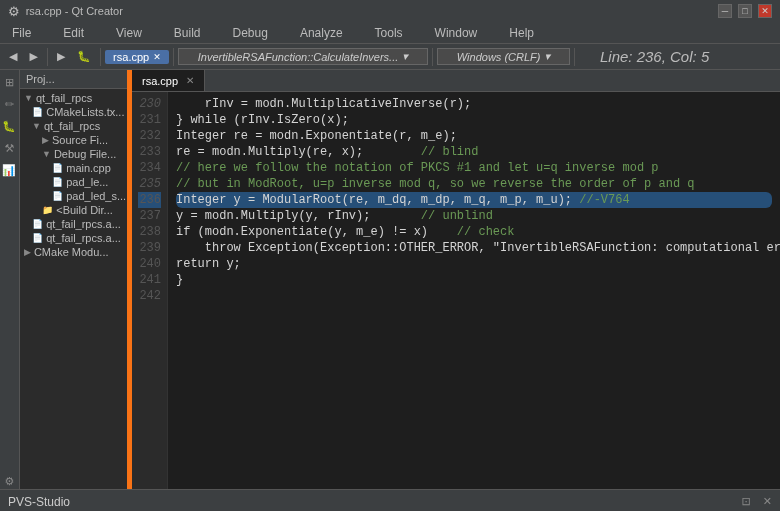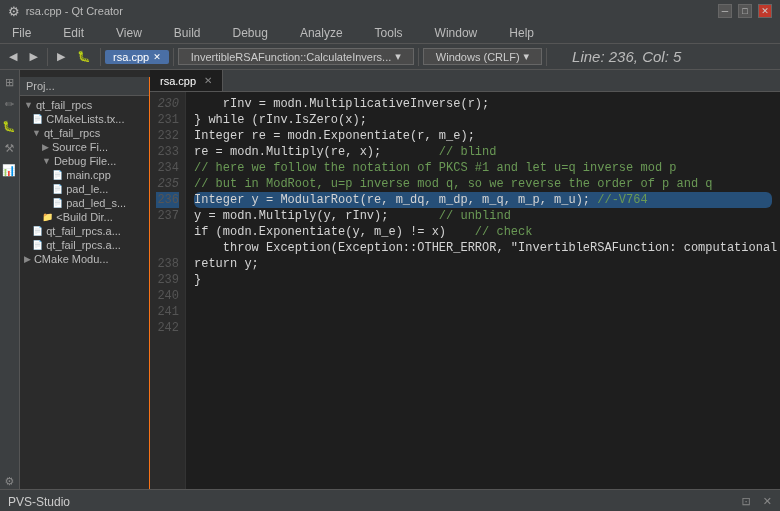--- a/index.html
+++ b/index.html
@@ -19,7 +19,7 @@
     .tb-btn { padding: 2px 4px; background: transparent; border: 1px solid transparent; color: #bbb; font-size: 11px; cursor: pointer; }
     .tb-separator { width: 1px; height: 18px; background: #555; margin: 0 2px; }
     .tb-file { background: #4a6fa5; color: #fff; padding: 1px 8px; font-size: 11px; border-radius: 2px; display: flex; align-items: center; gap: 4px; }
-    .tb-dropdown { background: #4a4a4a; color: #ccc; padding: 1px 12px; font-size: 11px; border: 1px solid #666; display: flex; align-items: center; gap: 4px; }
+    .tb-dropdown { background: #4a4a4a; color: #ccc; padding: 1px 19px; font-size: 11px; border: 1px solid #666; display: flex; align-items: center; gap: 4px; font-style: italic; }
 
     
     #main { display: flex; height: calc(511px - 22px - 22px - 26px - 22px); }

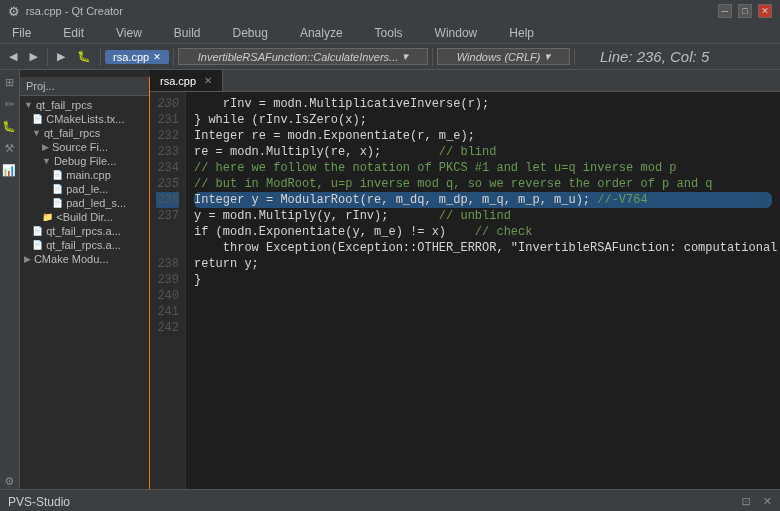--- a/index.html
+++ b/index.html
@@ -29,7 +29,7 @@
     .side-icon { width: 16px; height: 16px; color: #888; font-size: 11px; display: flex; align-items: center; justify-content: center; cursor: pointer; }
 
     
-    #project-panel { width: 130px; background: #2b2b2b; border-right: 1px solid #f97316; overflow: hidden; display: flex; flex-direction: column; margin-top: 7px; }
+    #project-panel { width: 112px; background: #2b2b2b; border-right: 5px solid #f97316; overflow: hidden; display: flex; flex-direction: column; }
     #project-panel .panel-header { background: #3c3f41; padding: 3px 6px; font-size: 11px; color: #bbb; border-bottom: 1px solid #555; }
     #project-tree { flex: 1; overflow: auto; padding: 2px 0; font-size: 11px; }
     .tree-item { padding: 1px 4px; display: flex; align-items: center; gap: 3px; cursor: pointer; color: #bbb; white-space: nowrap; }

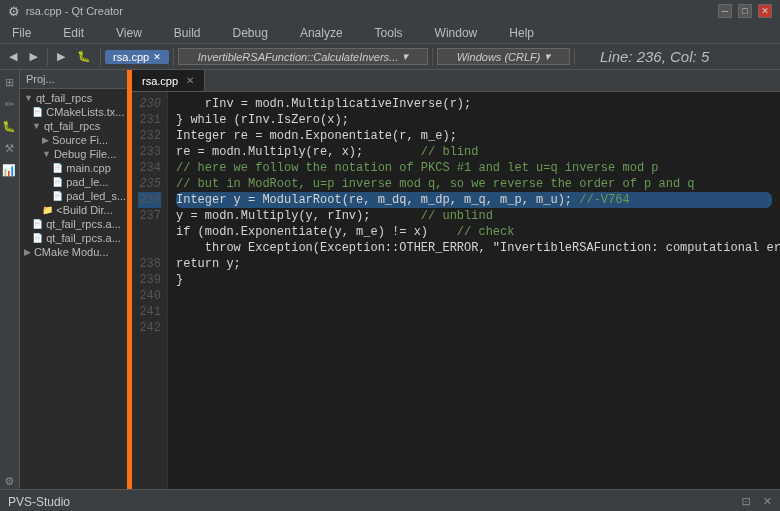--- a/index.html
+++ b/index.html
@@ -197,7 +197,7 @@
           <div style="line-height: 16px; font-style: italic;">235</div>
           <div style="line-height: 16px; background: rgb(38, 79, 120);">236</div>
           <div style="line-height: 16px;">237</div>
-          <div style="line-height: 16px; margin-top: 32px;">238</div>
+          <div style="line-height: 16px;">238</div>
           <div style="line-height: 16px;">239</div>
           <div style="line-height: 16px;">240</div>
           <div style="line-height: 16px;">241</div>

